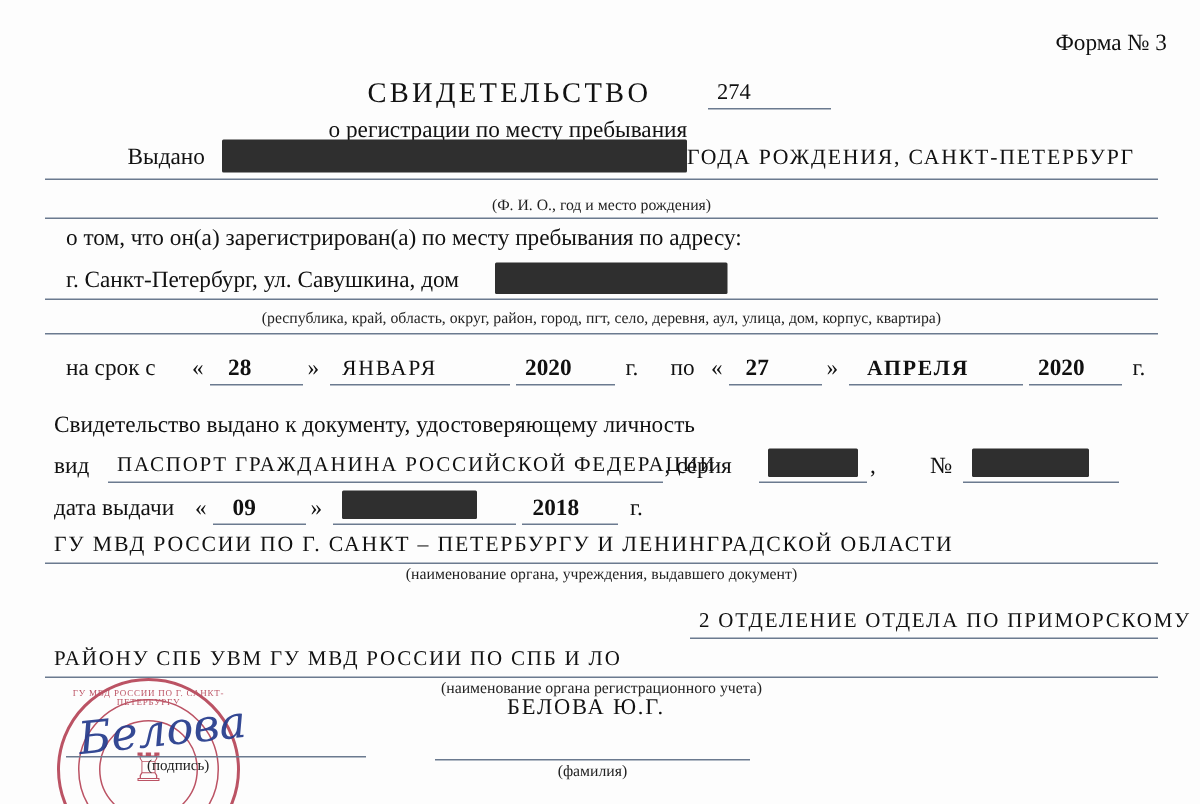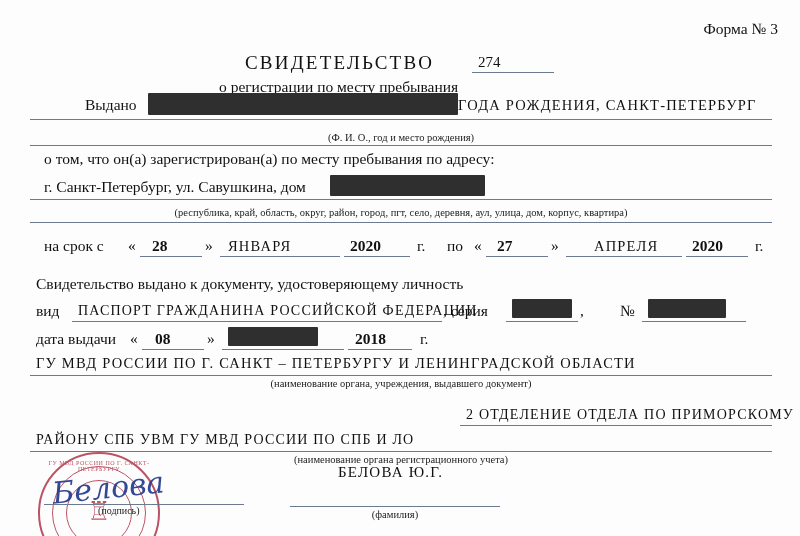--- a/index.html
+++ b/index.html
@@ -187,7 +187,7 @@
   <div class="lbl" style="left:497px; top:237px; font-weight:700;">27</div>
   <div class="line" style="left:486px; top:256px; width:62px;"></div>
   <div class="lbl" style="left:551px; top:237px;">»</div>
-  <div class="lbl spaced" style="left:594px; top:238px; font-size:14.5px; font-weight:400;">АПРЕЛЯ</div>
+  <div class="lbl spaced" style="left:578px; top:238px; font-size:14.5px; font-weight:700;">АПРЕЛЯ</div>
   <div class="line" style="left:566px; top:256px; width:116px;"></div>
   <div class="lbl" style="left:692px; top:237px; font-weight:700;">2020</div>
   <div class="line" style="left:686px; top:256px; width:62px;"></div>

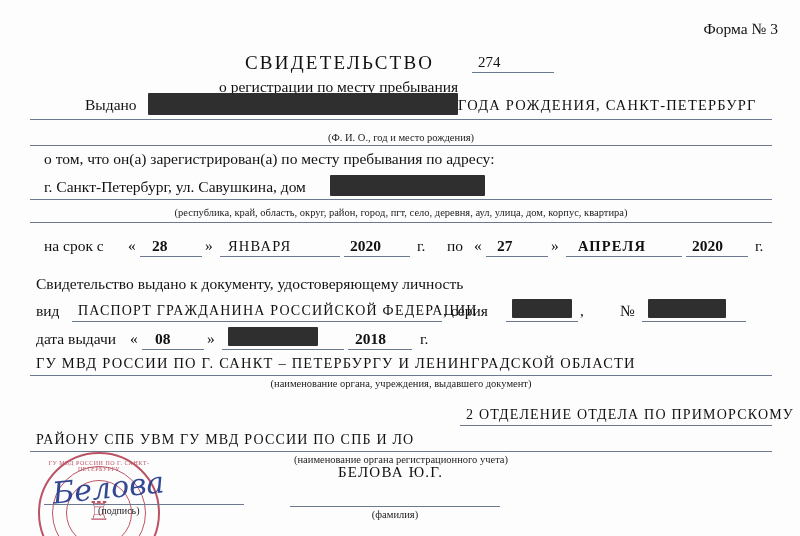--- a/index.html
+++ b/index.html
@@ -208,7 +208,7 @@
 
   <div class="lbl" style="left:36px; top:330px;">дата выдачи</div>
   <div class="lbl" style="left:130px; top:330px;">«</div>
-  <div class="lbl" style="left:155px; top:330px; font-weight:700;">08</div>
+  <div class="lbl" style="left:155px; top:330px; font-weight:700;">09</div>
   <div class="line" style="left:142px; top:349px; width:62px;"></div>
   <div class="lbl" style="left:207px; top:330px;">»</div>
   <div class="redact" style="left:228px; top:327px; width:90px; height:19px;"></div>

